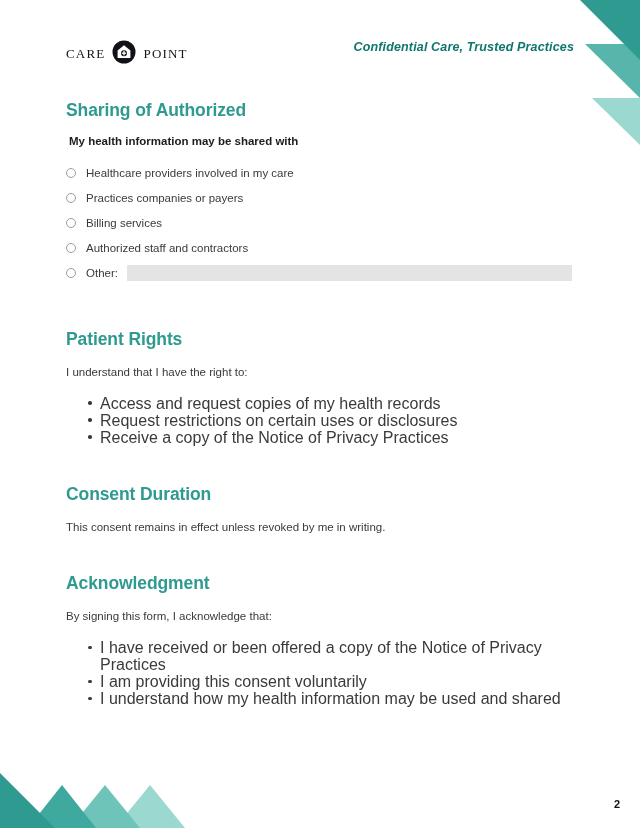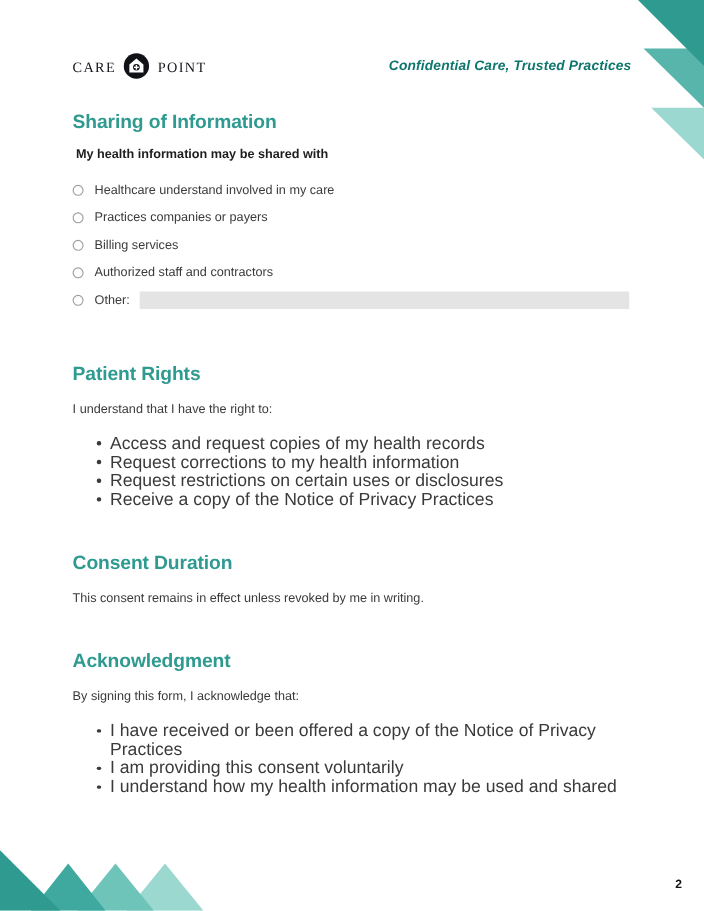--- a/index.html
+++ b/index.html
@@ -35,7 +35,7 @@
     top: 40px; left: 66px; right: 66px;
     height: 40px;
     display: flex;
-    align-items: center;
+    align-items: flex-start;
     justify-content: space-between;
   }
 

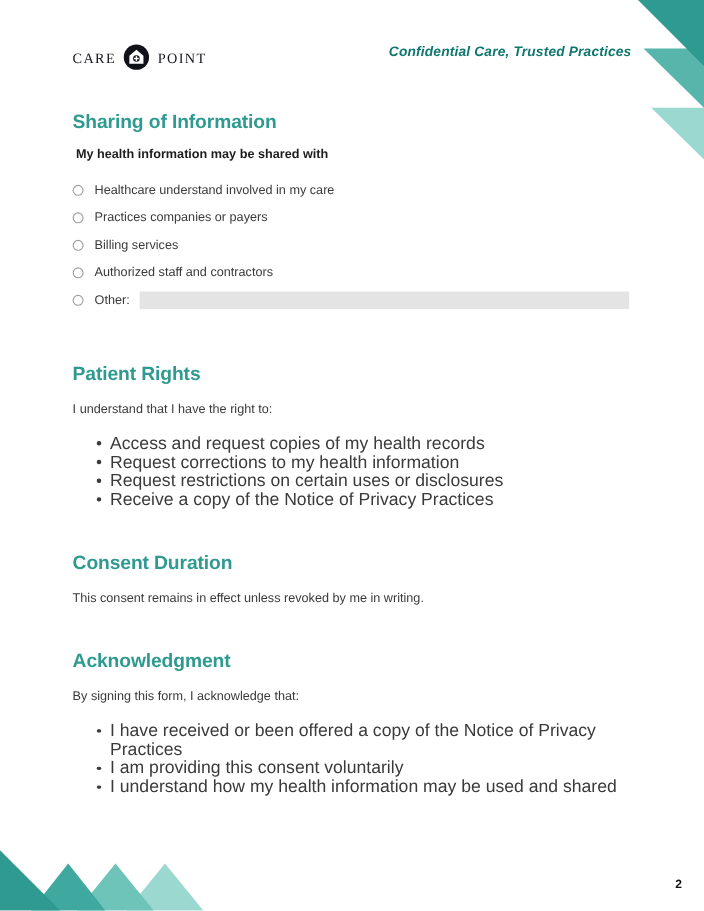--- a/index.html
+++ b/index.html
@@ -202,7 +202,7 @@
 <div class="content">
 
   <div class="section sharing">
-    <h2 class="section-title">Sharing of Information</h2>
+    <h2 class="section-title">Sharing of Authorized</h2>
     <div class="subhead">My health information may be shared with</div>
     <ul class="option-list">
       <li class="option">

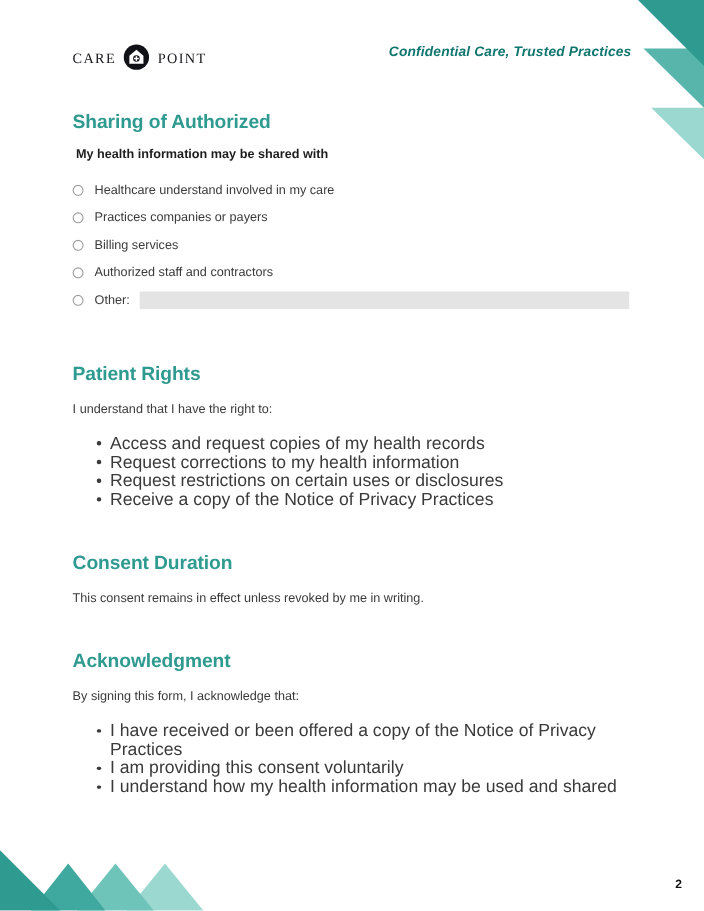--- a/index.html
+++ b/index.html
@@ -207,7 +207,7 @@
     <ul class="option-list">
       <li class="option">
         <span class="radio"></span>
-        <span class="option-label">Healthcare understand involved in my care</span>
+        <span class="option-label">Healthcare providers involved in my care</span>
       </li>
       <li class="option">
         <span class="radio"></span>

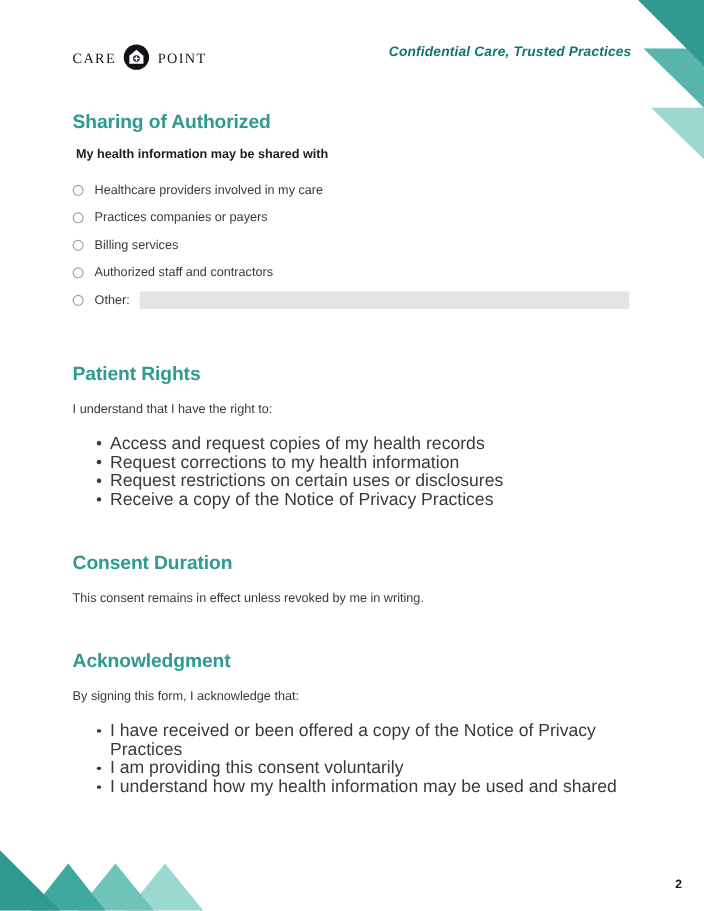--- a/index.html
+++ b/index.html
@@ -234,7 +234,6 @@
     <p class="intro">I understand that I have the right to:</p>
     <ul class="bullets">
       <li>Access and request copies of my health records</li>
-      <li>Request corrections to my health information</li>
       <li>Request restrictions on certain uses or disclosures</li>
       <li>Receive a copy of the Notice of Privacy Practices</li>
     </ul>

